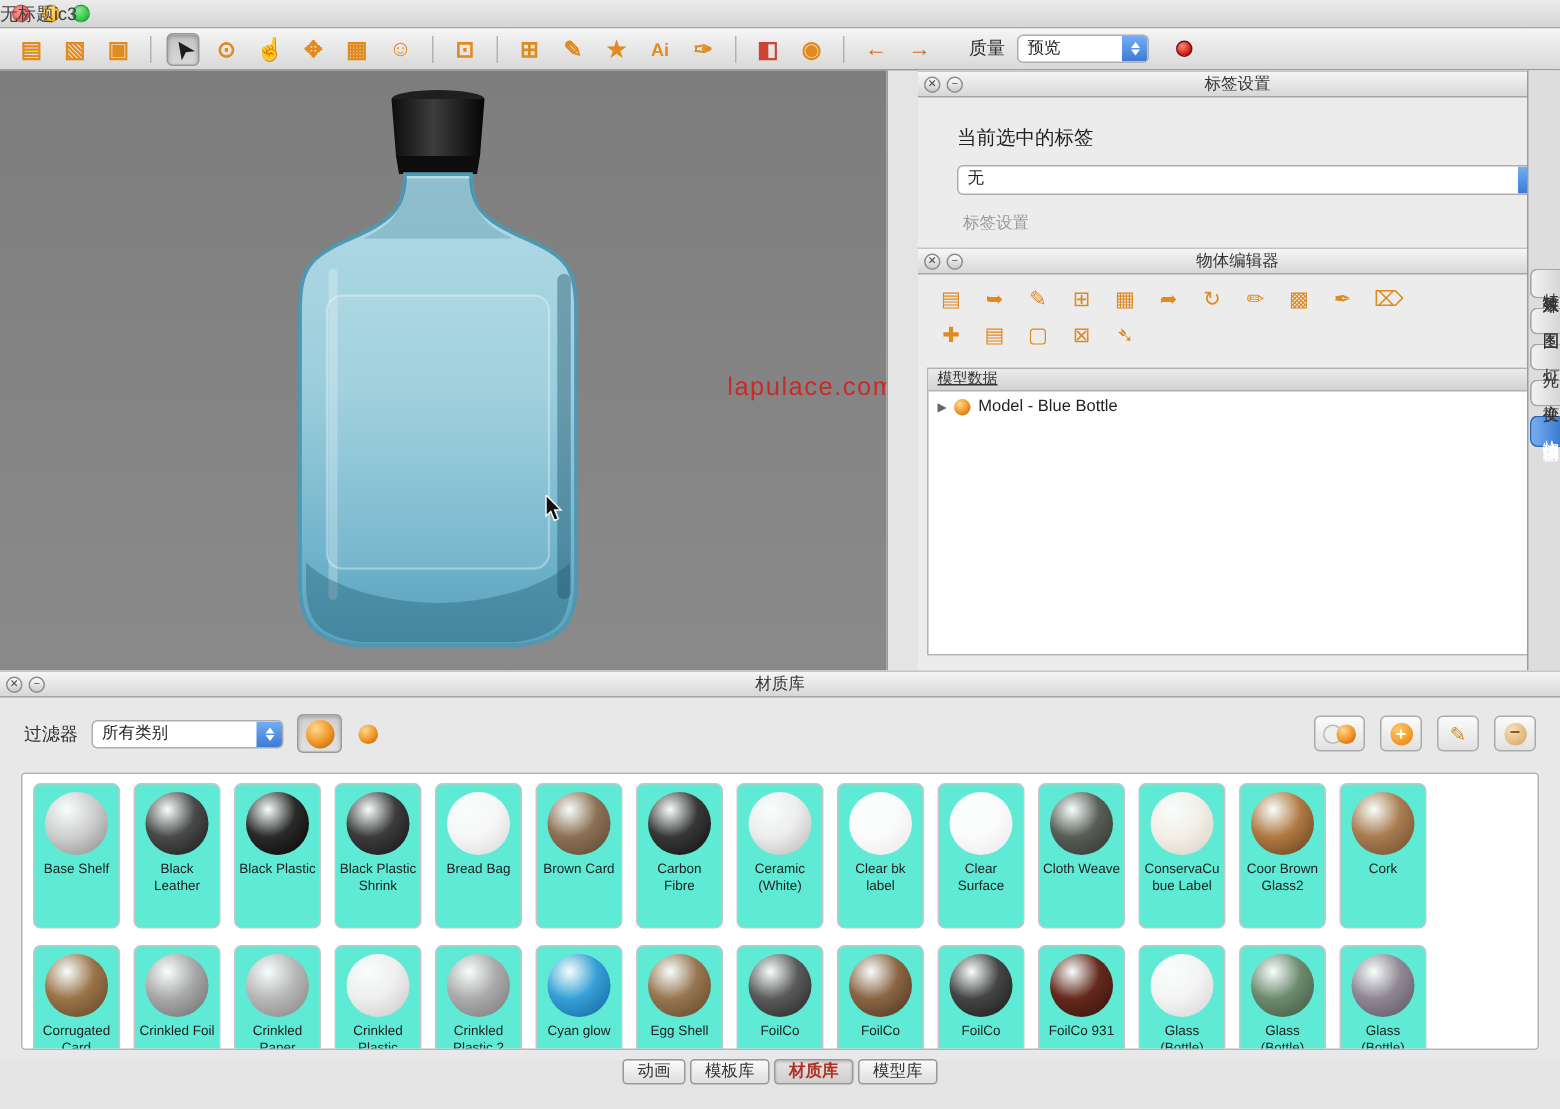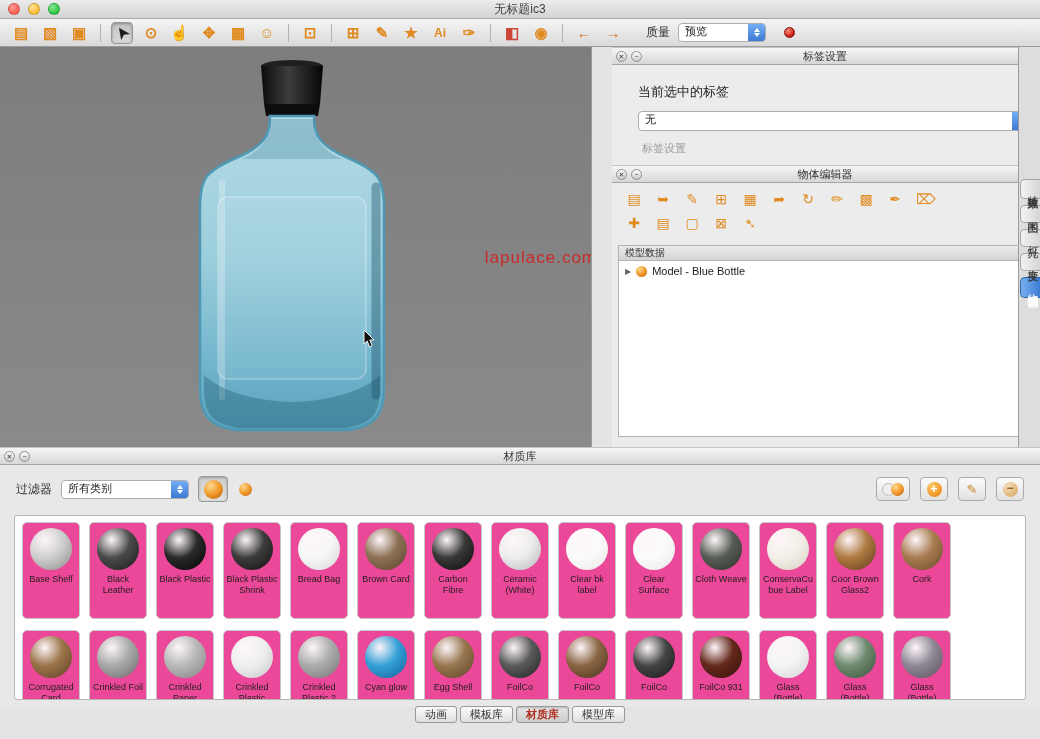--- a/index.html
+++ b/index.html
@@ -14,7 +14,7 @@
   .tl.red { background:radial-gradient(circle at 35% 30%, #ff9a92, #ff5f57 70%); }
   .tl.yellow { background:radial-gradient(circle at 35% 30%, #ffe29a, #febc2e 70%); }
   .tl.green { background:radial-gradient(circle at 35% 30%, #8ae89a, #28c840 70%); }
-  .win-title { position:absolute; left:0; right:0; text-align:center; font-size:12px; color:#3f3f3f; line-height:19px; pointer-events:none; }
+  .win-title { position:absolute; left:0; right:0; text-align:left; font-size:12px; color:#3f3f3f; line-height:19px; pointer-events:none; }
 
   
   .toolbar { position:absolute; top:19px; left:0; right:0; height:28px;

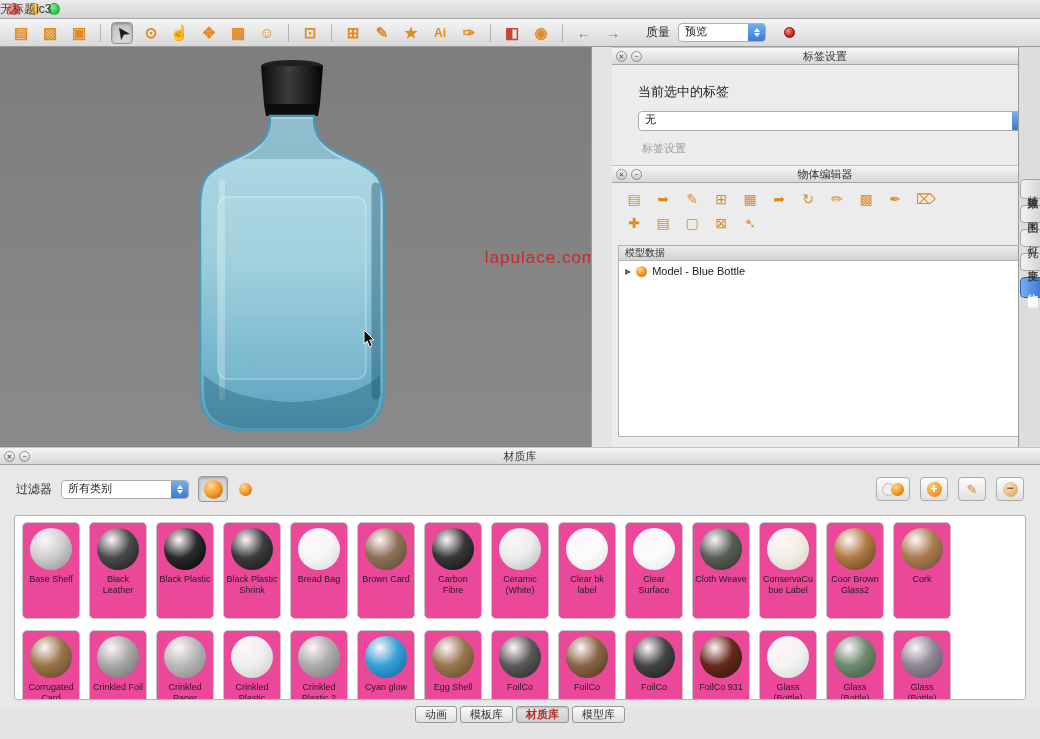--- a/index.html
+++ b/index.html
@@ -73,7 +73,7 @@
   .oe-listwrap { position:absolute; left:6px; right:6px; top:80px; bottom:10px;
     border:1px solid #b2b2b2; display:flex; flex-direction:column; background:#fff; }
   .oe-listhead { height:15px; background:linear-gradient(#ebebeb,#d3d3d3); border-bottom:1px solid #b2b2b2;
-    font-size:10px; color:#333; padding-left:6px; line-height:14px; }
+    font-size:10px; color:#333; padding-left:6px; line-height:14px;text-decoration:underline; }
   .tree-row { display:flex; align-items:center; gap:5px; padding:4px 6px; font-size:11px; color:#222; }
   .disc { font-size:8px; color:#666; }
   .mini-sphere { width:11px; height:11px; border-radius:50%;

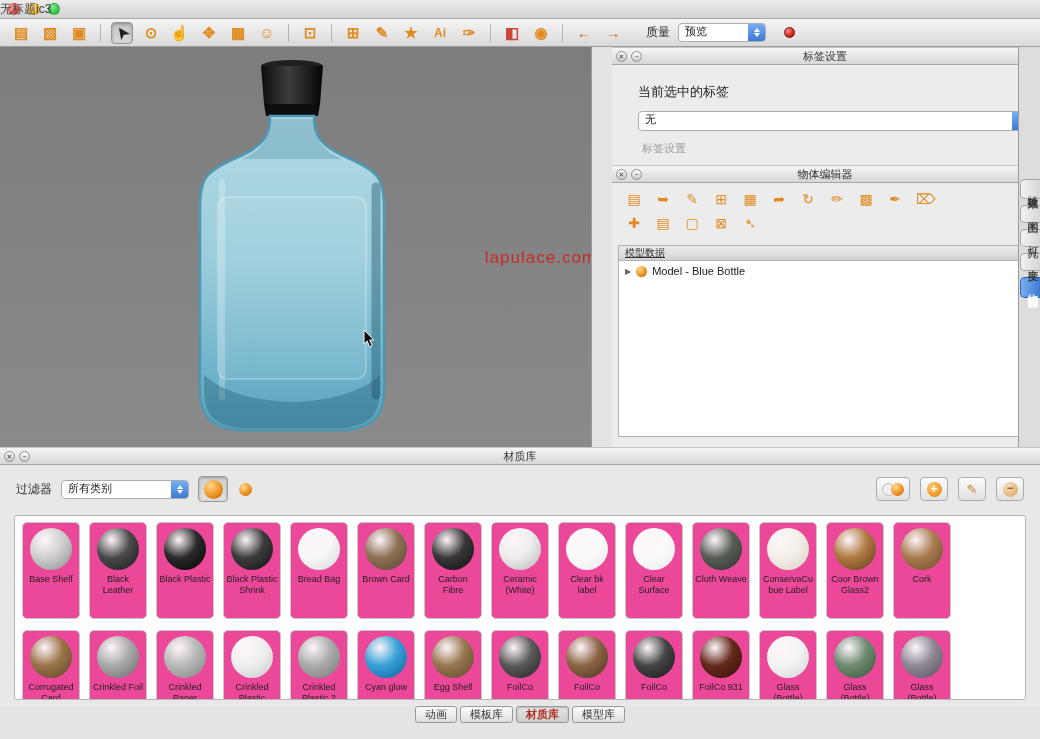--- a/index.html
+++ b/index.html
@@ -118,7 +118,7 @@
   .mat-box { position:absolute; left:14px; right:14px; top:68px; height:185px;
     background:#fff; border:1px solid #b5b5b5; border-radius:3px; overflow:hidden; padding:6px 7px; }
   .mat-row { display:flex; gap:9px; margin-bottom:11px; }
-  .mat-card { width:58px; flex:0 0 58px; border:1px solid #c6c6c6; border-radius:5px; background:#ec4899;
+  .mat-card { width:58px; flex:0 0 58px; border:1px solid #c6c6c6; border-radius:5px; background:#5eead4;
     display:flex; flex-direction:column; align-items:center; padding:5px 2px 3px; height:97px; overflow:hidden; }
   .mat-sphere { width:42px; height:42px; border-radius:50%; flex:0 0 42px; }
   .mat-label { font-size:9px; line-height:10.5px; text-align:center; color:#1e1e1e; margin-top:4px; word-break:break-word; }

